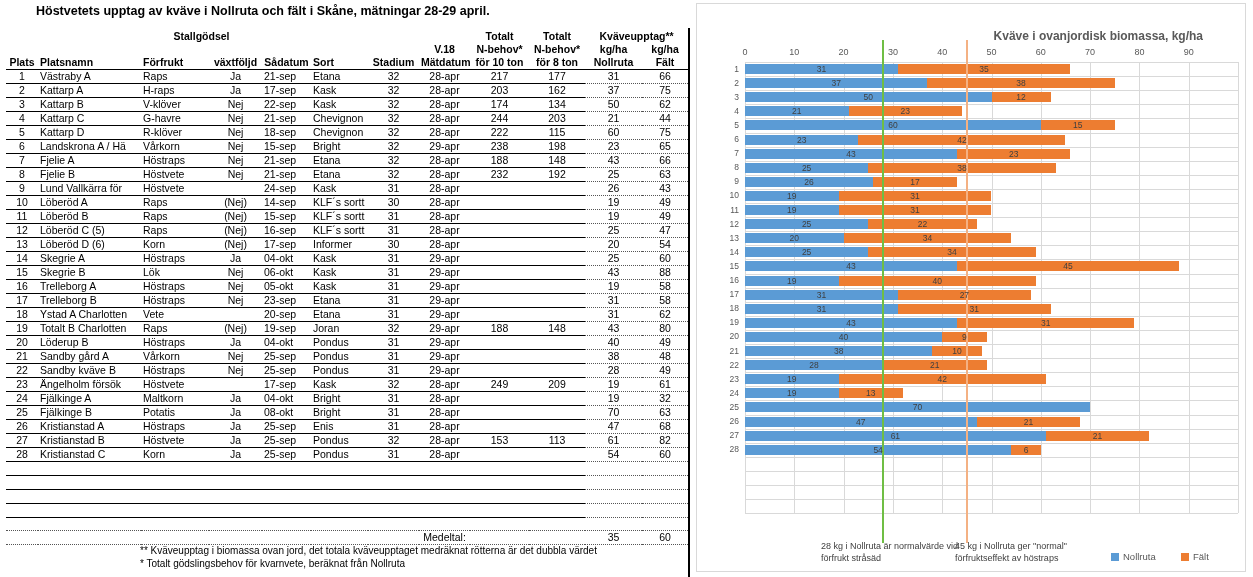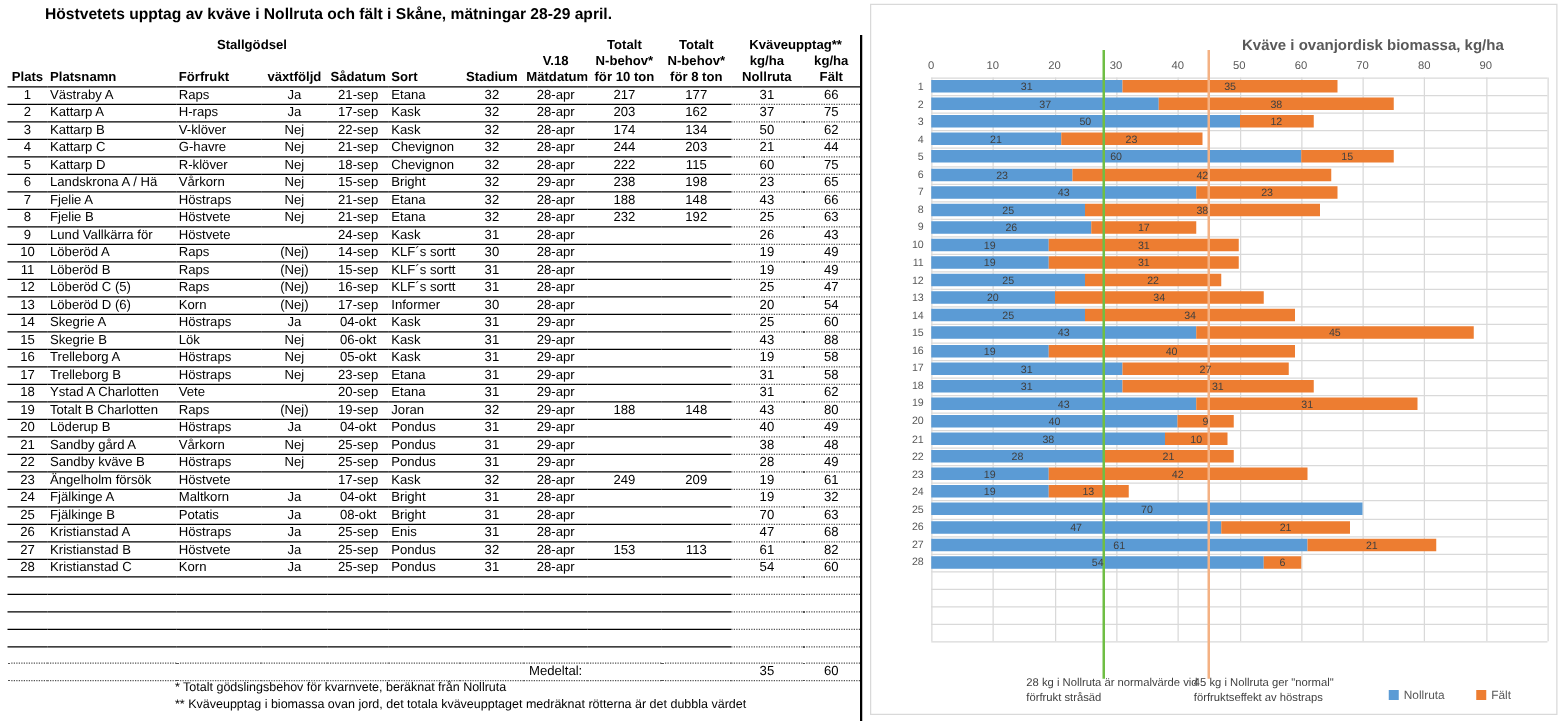--- a/index.html
+++ b/index.html
@@ -16,7 +16,7 @@
   tbody tr.r td.dot{border-bottom:1px dotted #555;}
   tbody tr.alldot td{border-bottom:1px dotted #555;height:12px;}
   tbody tr.medel td{border-bottom:1px dotted #555;height:13px;text-align:center;}
-  td.c{text-align:center;} td.l{text-align:left;} td.rt{text-align:center;padding-right:5px;}
+  td.c{text-align:center;} td.l{text-align:left;} td.rt{text-align:left;padding-right:5px;}
   #footnotes{position:absolute;left:140px;top:544px;font-size:10px;line-height:13px;white-space:nowrap;}
   #divider{position:absolute;left:688px;top:28px;width:2px;height:549px;background:#000;}
   

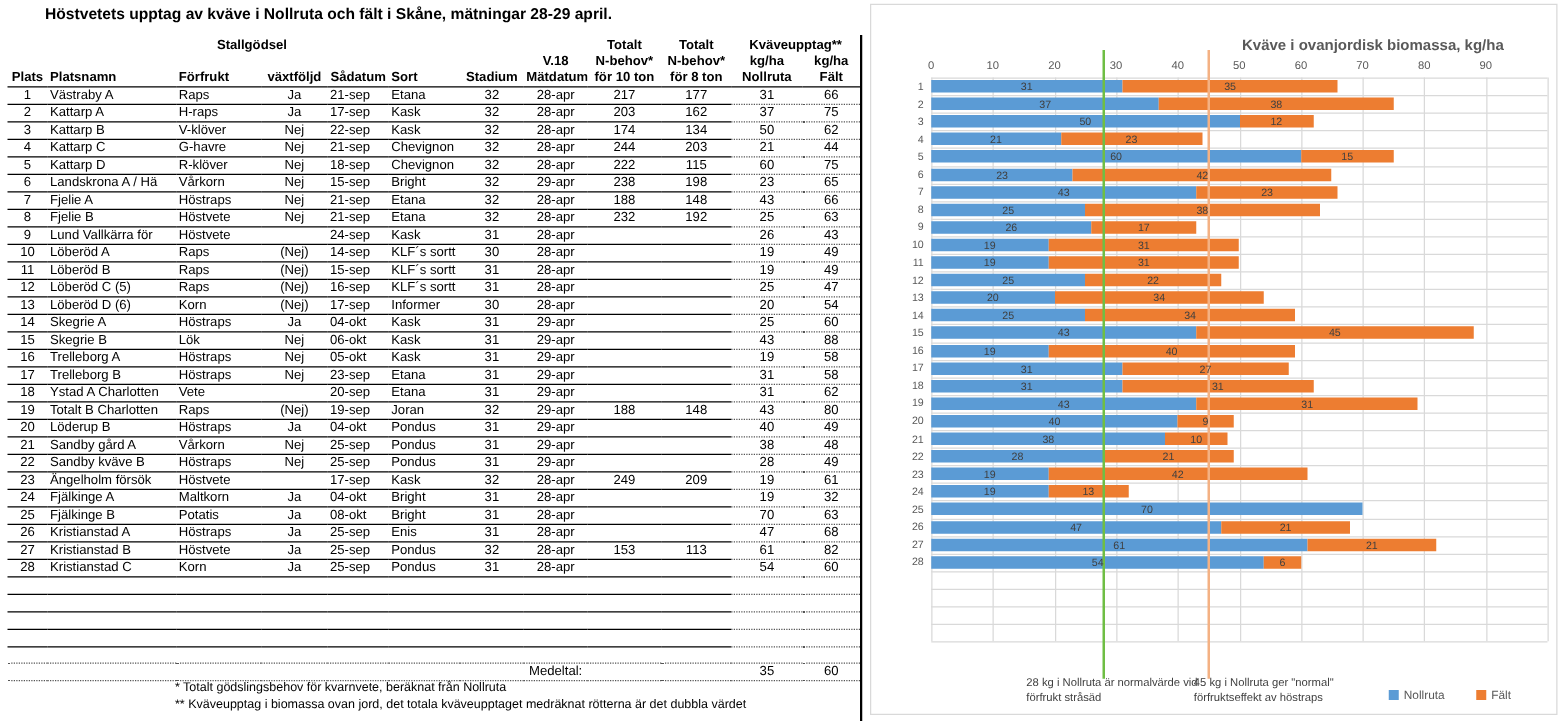--- a/index.html
+++ b/index.html
@@ -559,8 +559,8 @@
   </div>
 
   <div id="footnotes">
+    <div>** Kväveupptag i biomassa ovan jord, det totala kväveupptaget medräknat rötterna är det dubbla värdet</div>
     <div>* Totalt gödslingsbehov för kvarnvete, beräknat från Nollruta</div>
-    <div>** Kväveupptag i biomassa ovan jord, det totala kväveupptaget medräknat rötterna är det dubbla värdet</div>
   </div>
 
   <div id="divider"></div>

